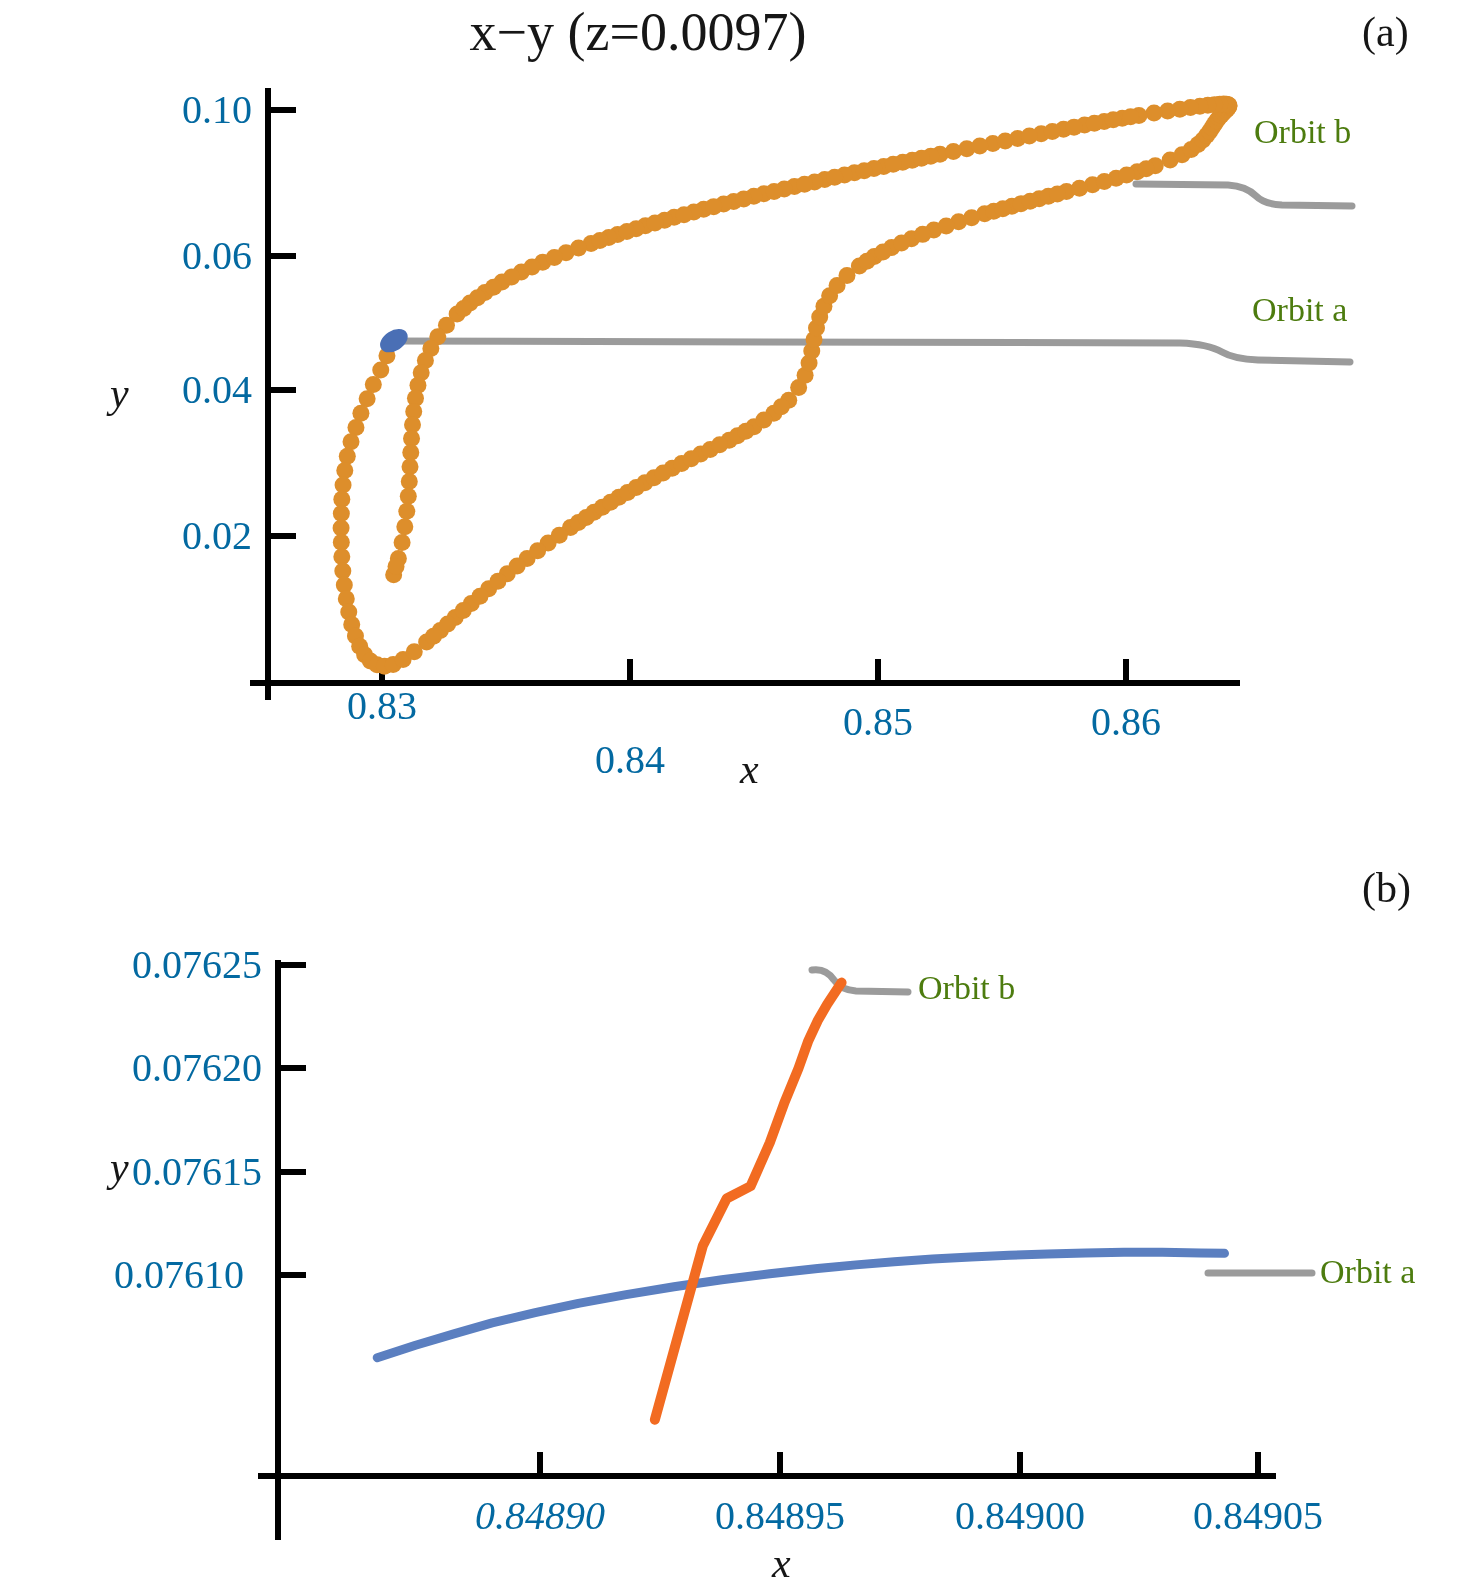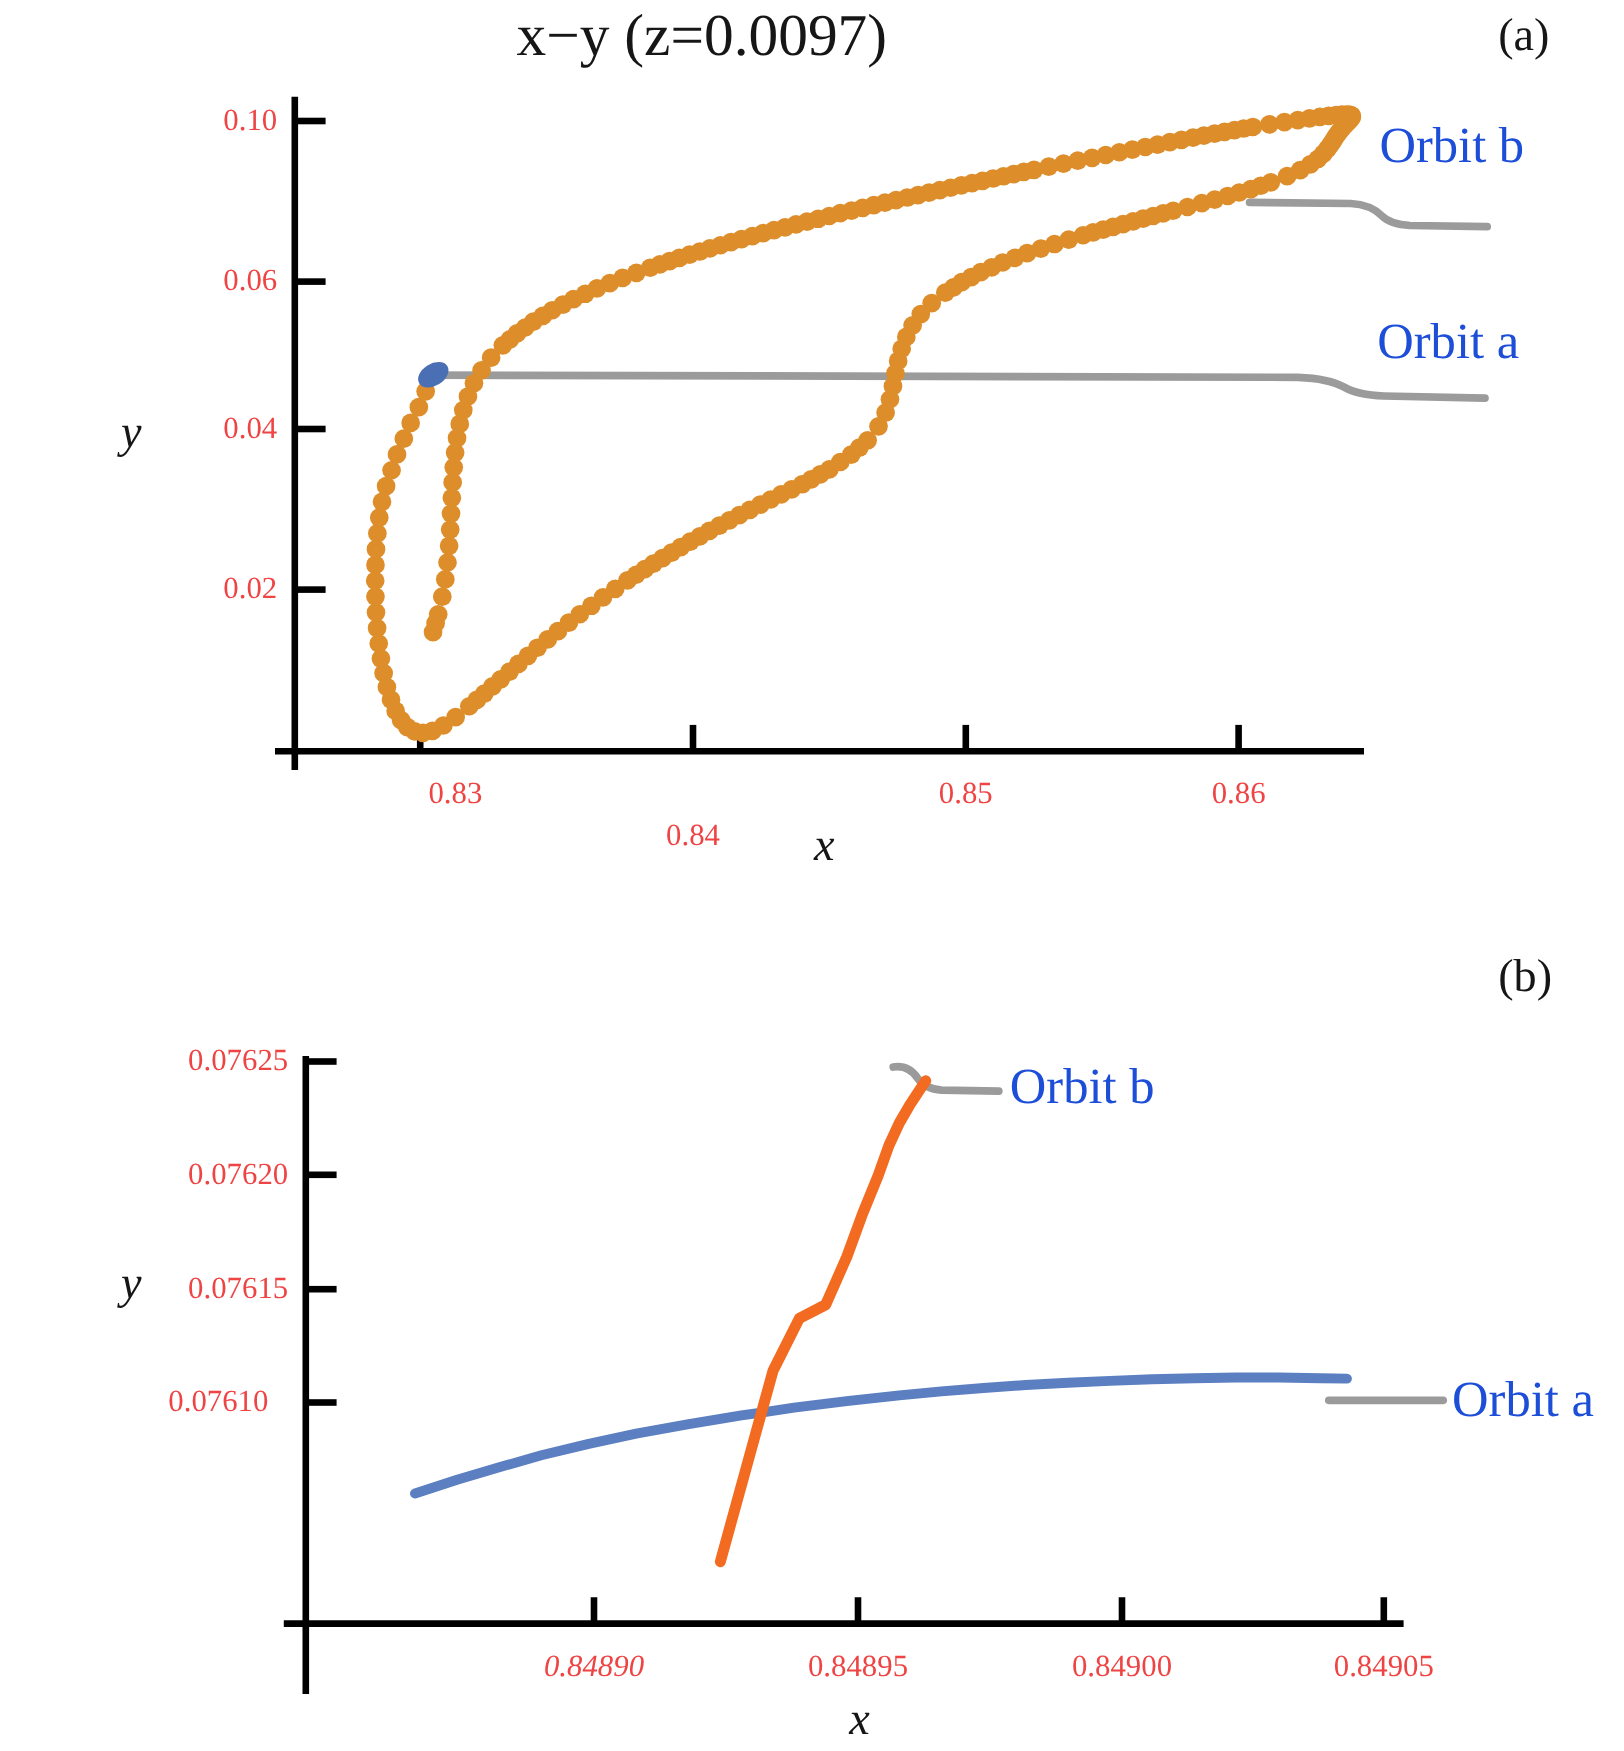--- a/index.html
+++ b/index.html
@@ -50,10 +50,10 @@
 
   .tick-label {
     position: absolute;
-    font-size: 28px;
+    font-size: 40px;
     line-height: 40px;
     white-space: nowrap;
-    color: #ef4444;
+    color: #0369a1;
   }
   .tick-label.xlab { transform: translateX(-50%); }
   .tick-label.ylab { transform: translateY(-50%); text-align: right; }

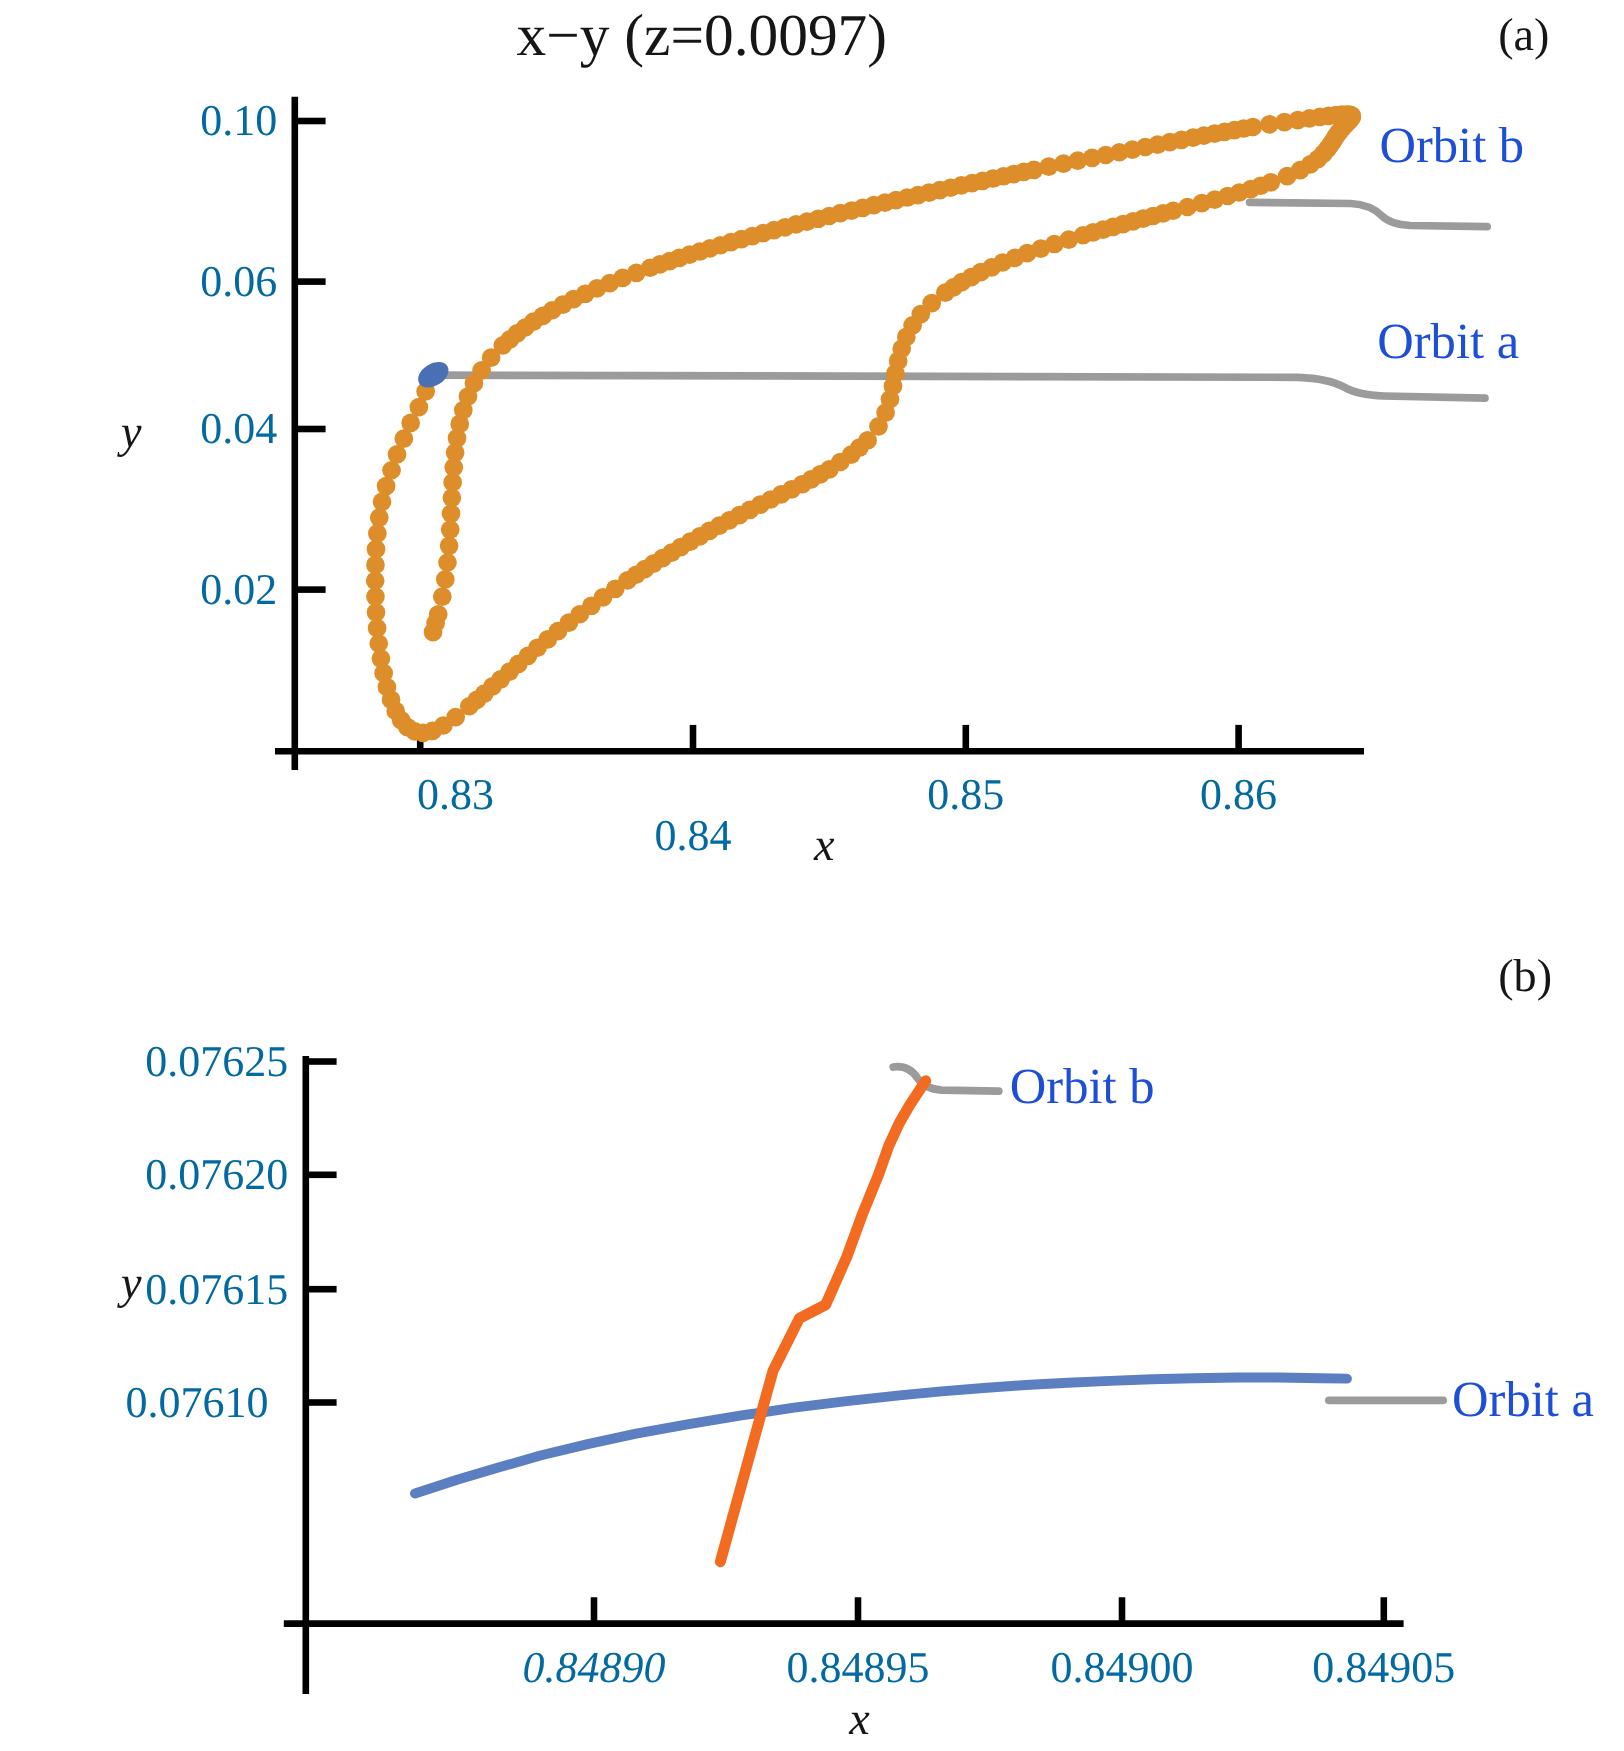--- a/index.html
+++ b/index.html
@@ -68,10 +68,10 @@
 
   .series-label {
     position: absolute;
-    font-size: 46px;
+    font-size: 34px;
     line-height: 44px;
     white-space: nowrap;
-    color: #1d4ed8;
+    color: #4d7c0f;
   }
 </style>
 </head>

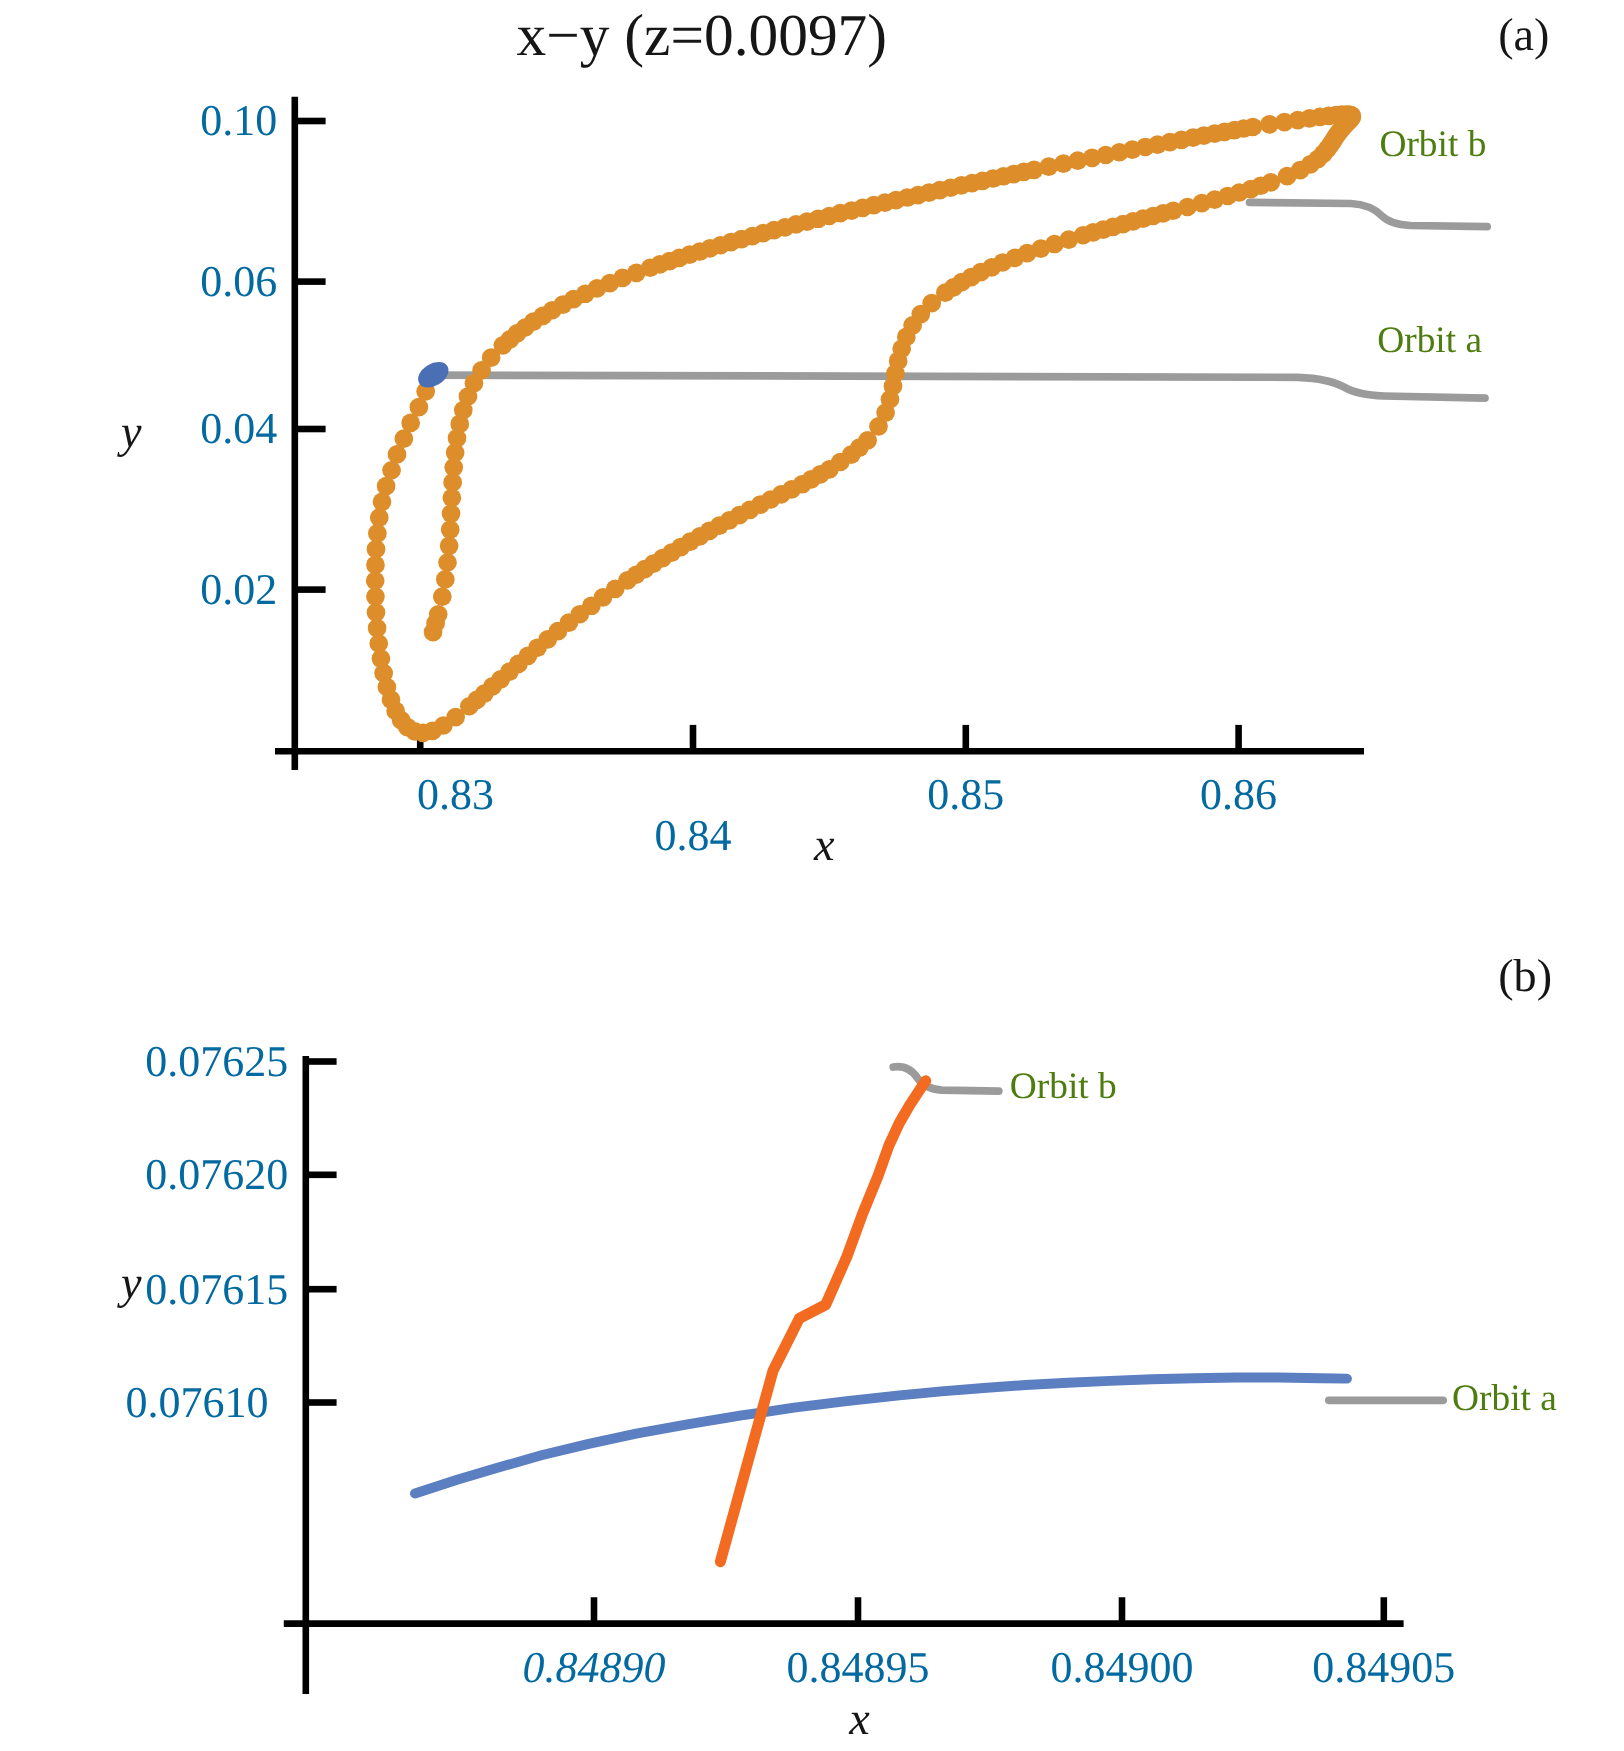--- a/index.html
+++ b/index.html
@@ -348,7 +348,7 @@
     <div class="tick-label ylab" style="left:46px; top:390px; width:206px;">0.04</div>
     <div class="tick-label ylab" style="left:46px; top:536px; width:206px;">0.02</div>
 
-    <div class="tick-label xlab" style="left:382px; top:702px;margin-left:32px;">0.83</div>
+    <div class="tick-label xlab" style="left:382px; top:686px;">0.83</div>
     <div class="tick-label xlab" style="left:630px; top:740px;">0.84</div>
     <div class="tick-label xlab" style="left:878px; top:702px;">0.85</div>
     <div class="tick-label xlab" style="left:1126px; top:702px;">0.86</div>

